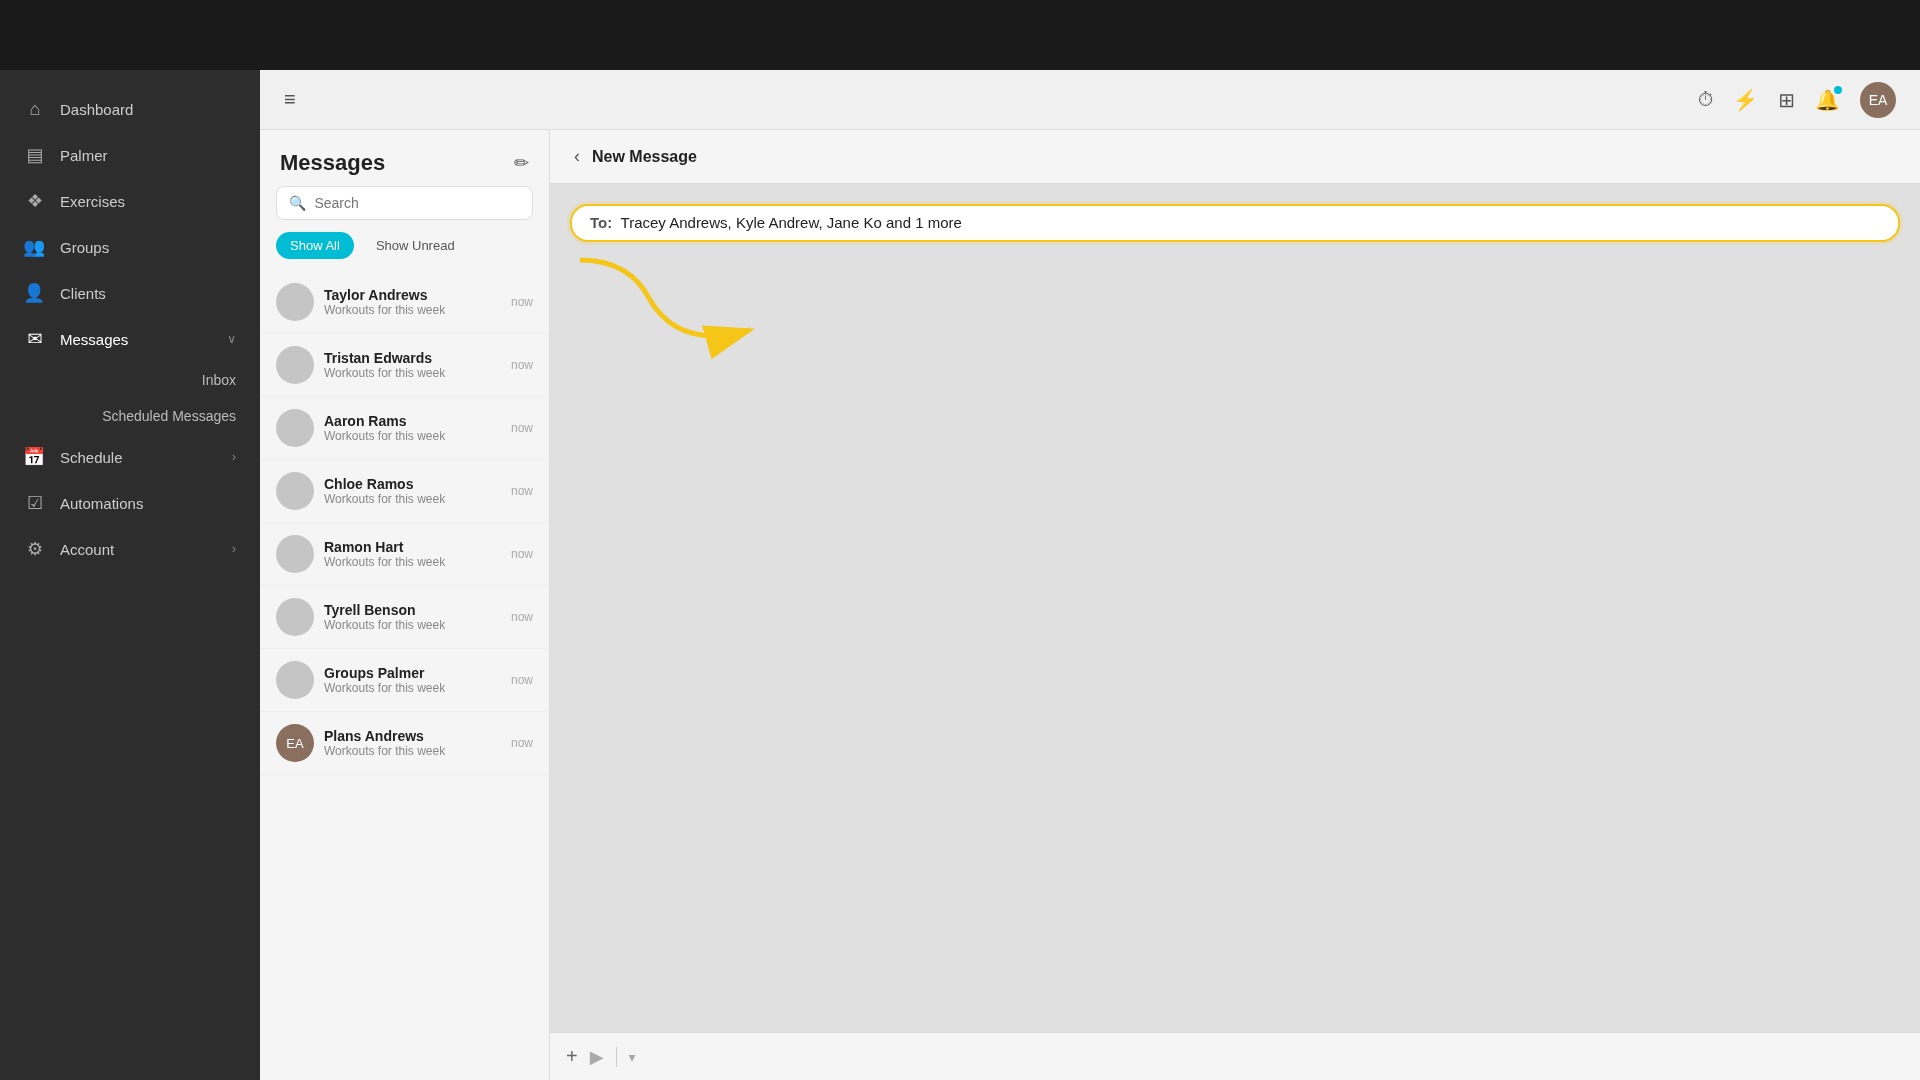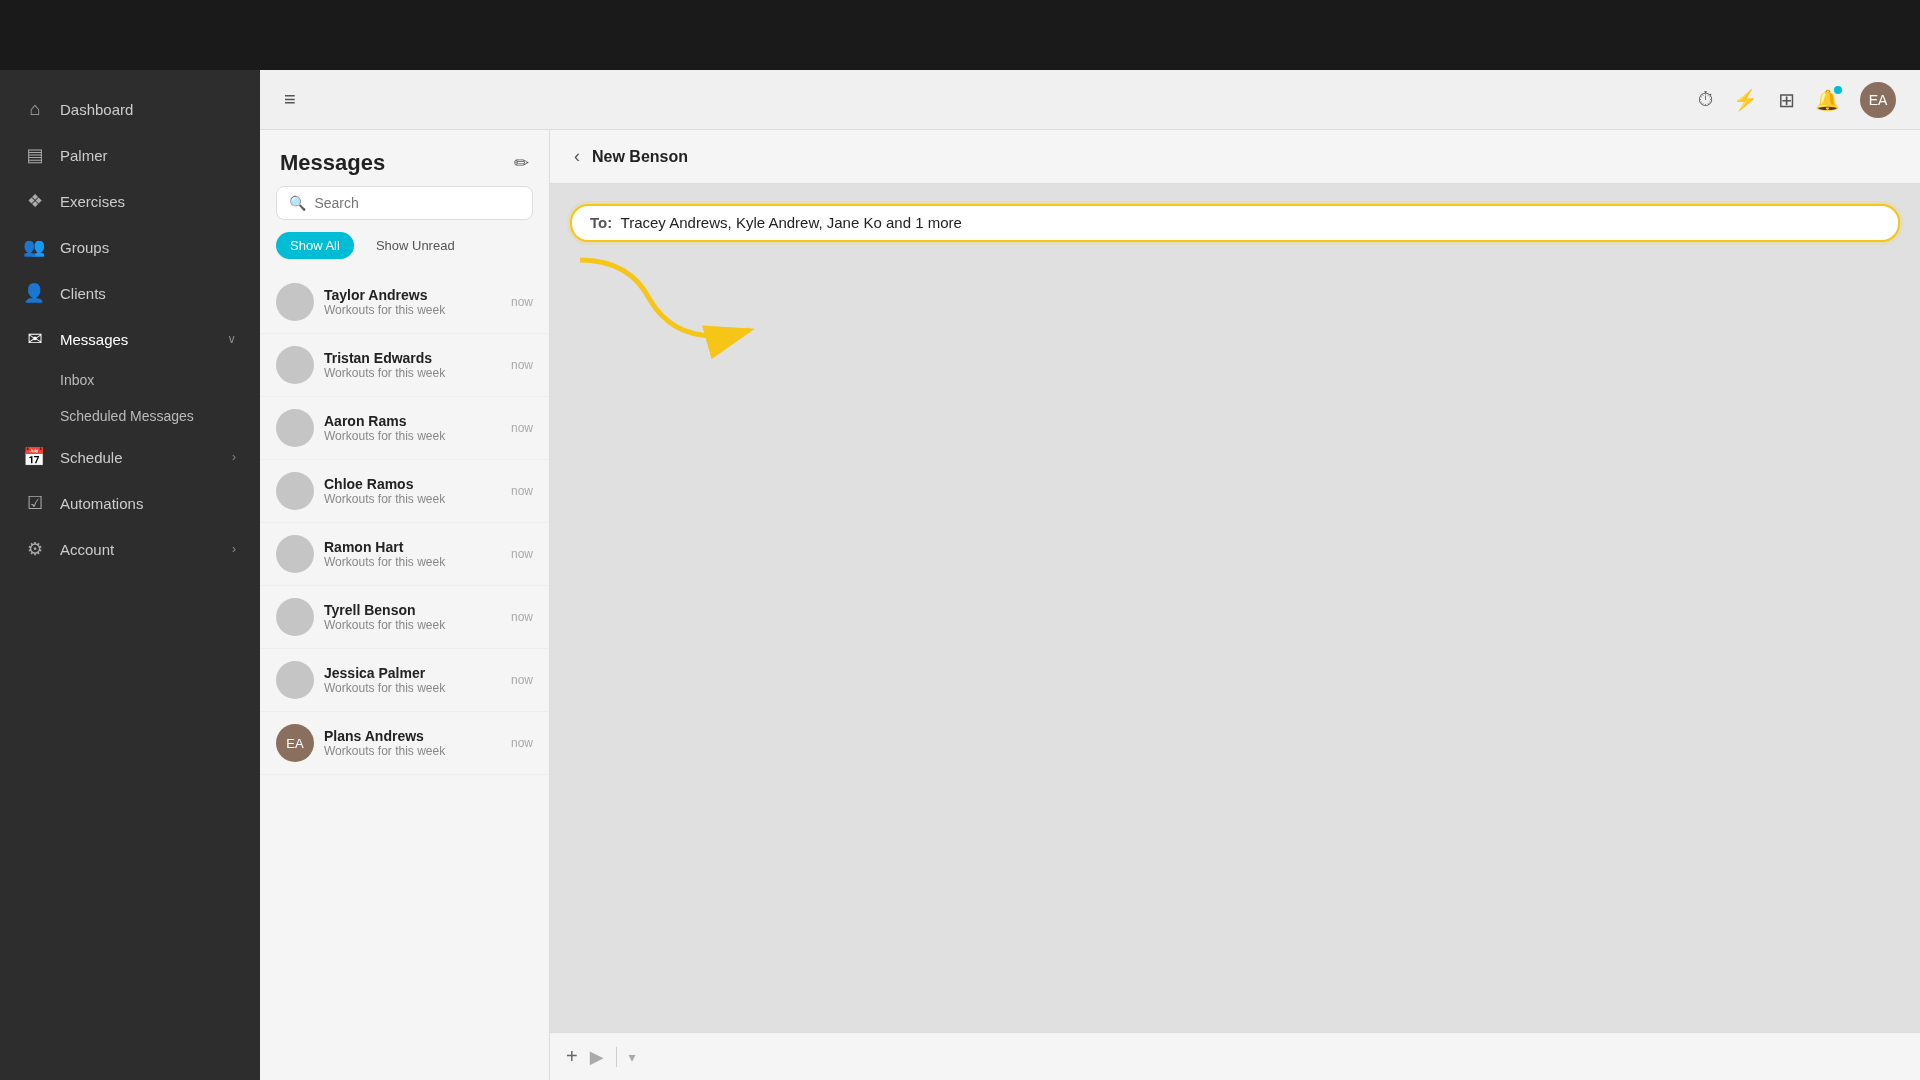--- a/index.html
+++ b/index.html
@@ -534,7 +534,7 @@
 
         <div class="message-panel-header">
           <span class="back-btn">‹</span>
-          <span class="new-message-title">New Benson</span>
+          <span class="new-message-title">New Message</span>
         </div>
 
         <div class="message-panel-body">

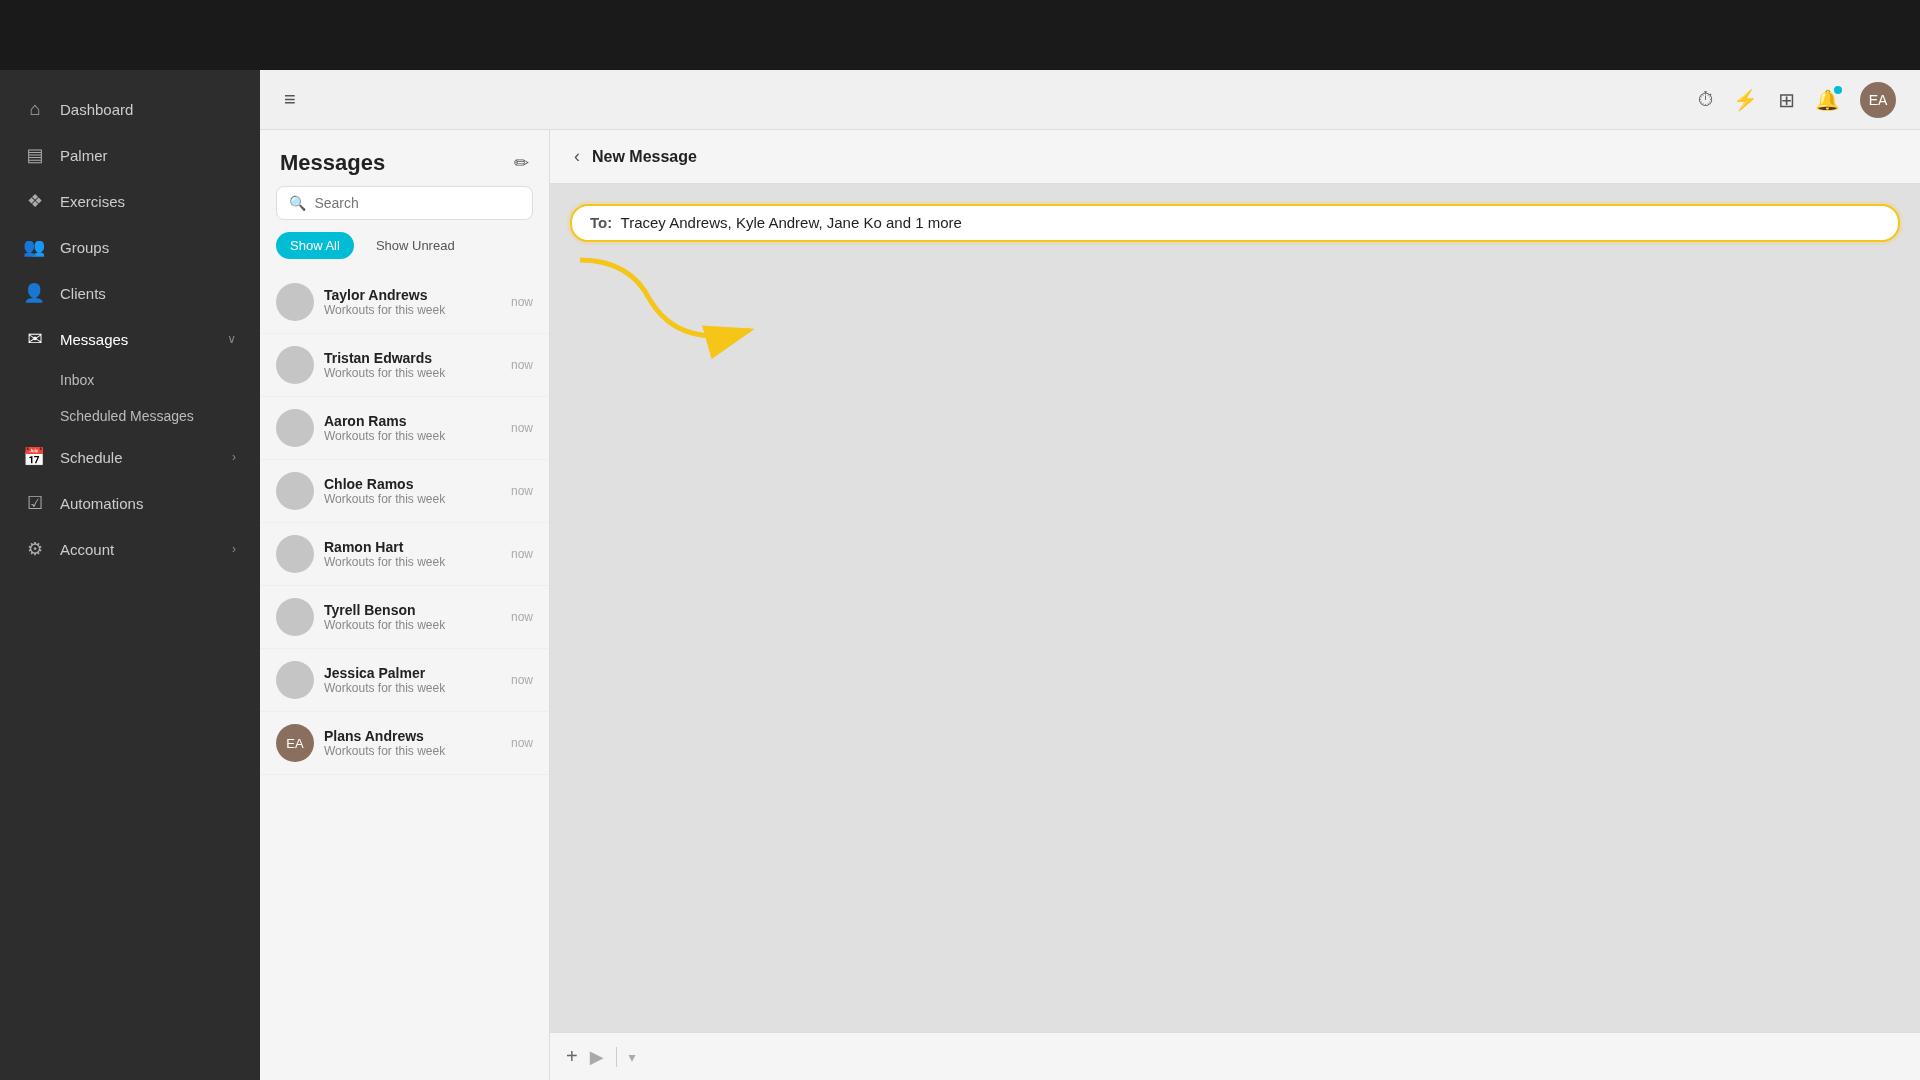--- a/index.html
+++ b/index.html
@@ -62,6 +62,7 @@
       cursor: pointer;
       color: #bbb;
       font-size: 14px;
+      justify-content: flex-end;
     }
     .nav-chevron {
       margin-left: auto;

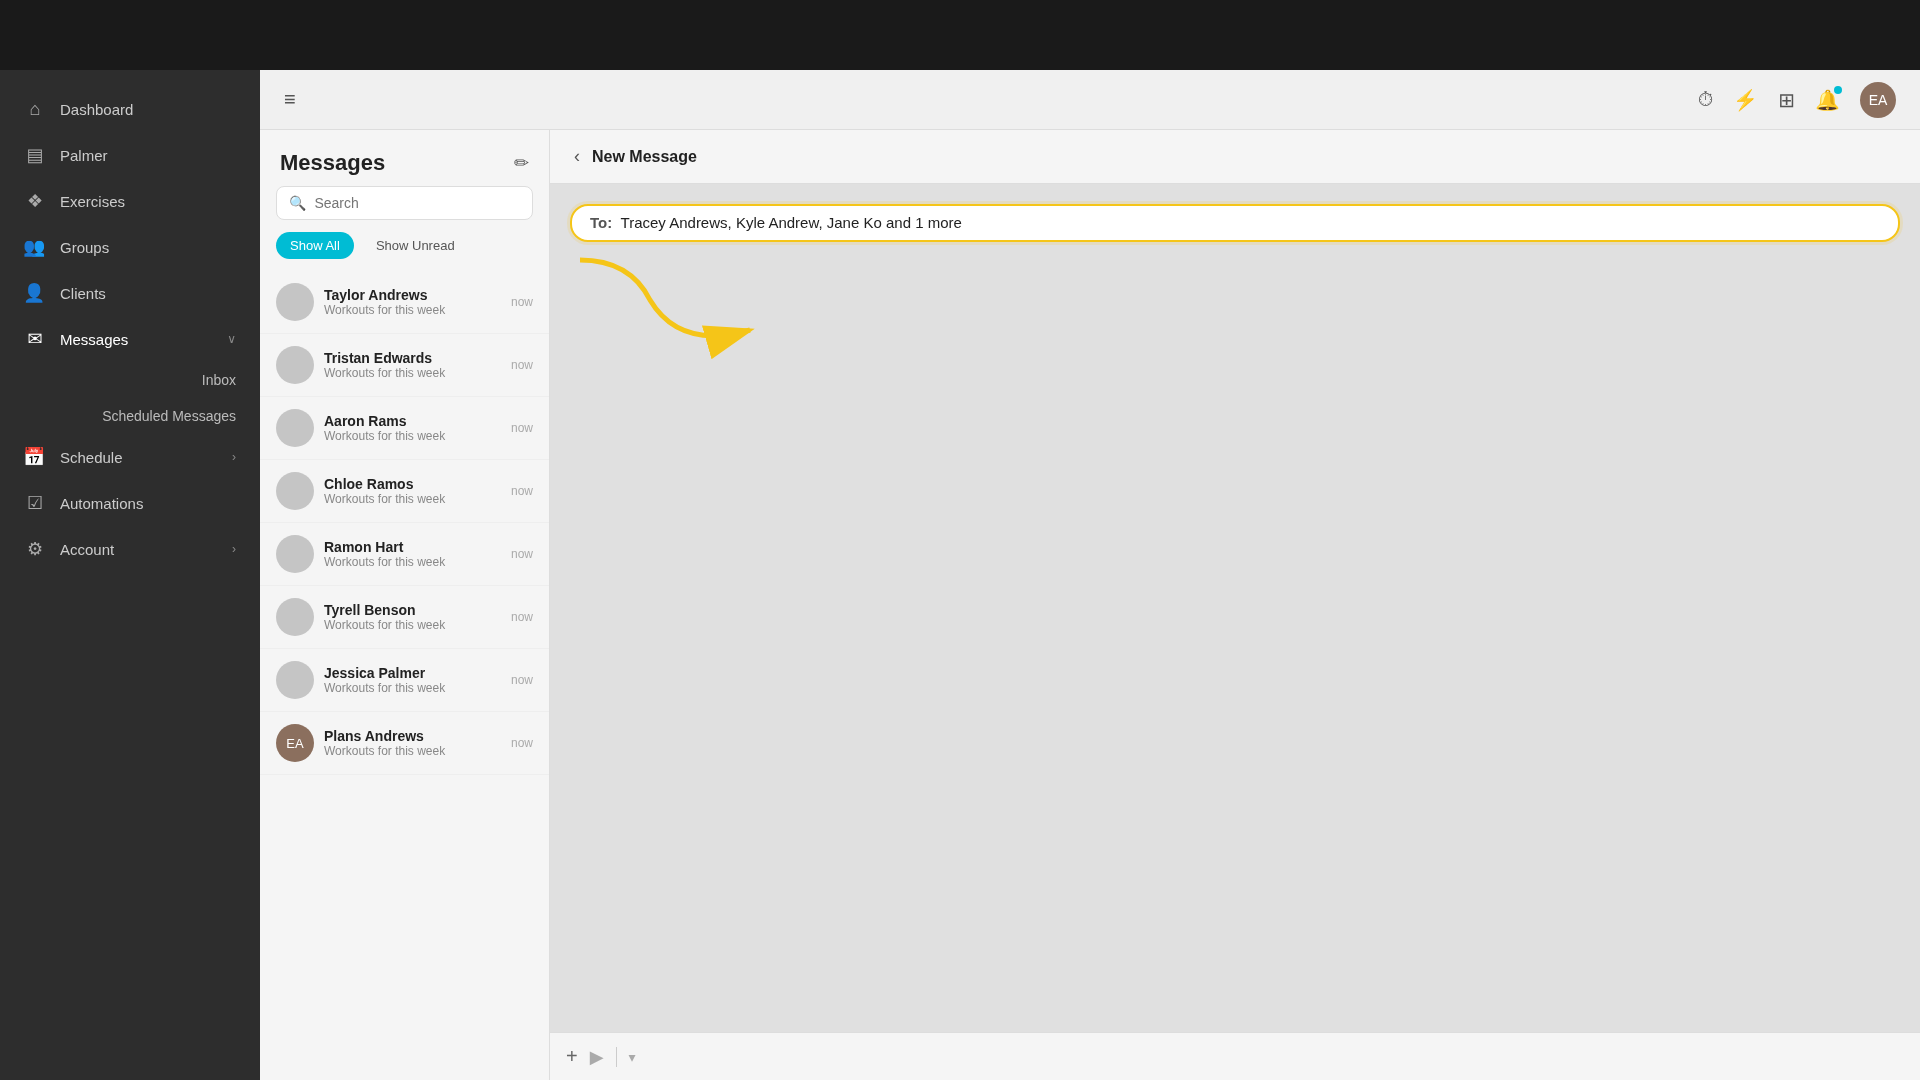--- a/index.html
+++ b/index.html
@@ -504,7 +504,7 @@
             <div class="message-item">
               <div class="msg-avatar"></div>
               <div class="msg-content">
-                <div class="msg-name">Jessica Palmer</div>
+                <div class="msg-name">Groups Palmer</div>
                 <div class="msg-preview">Workouts for this week</div>
               </div>
               <div class="msg-time">now</div>

